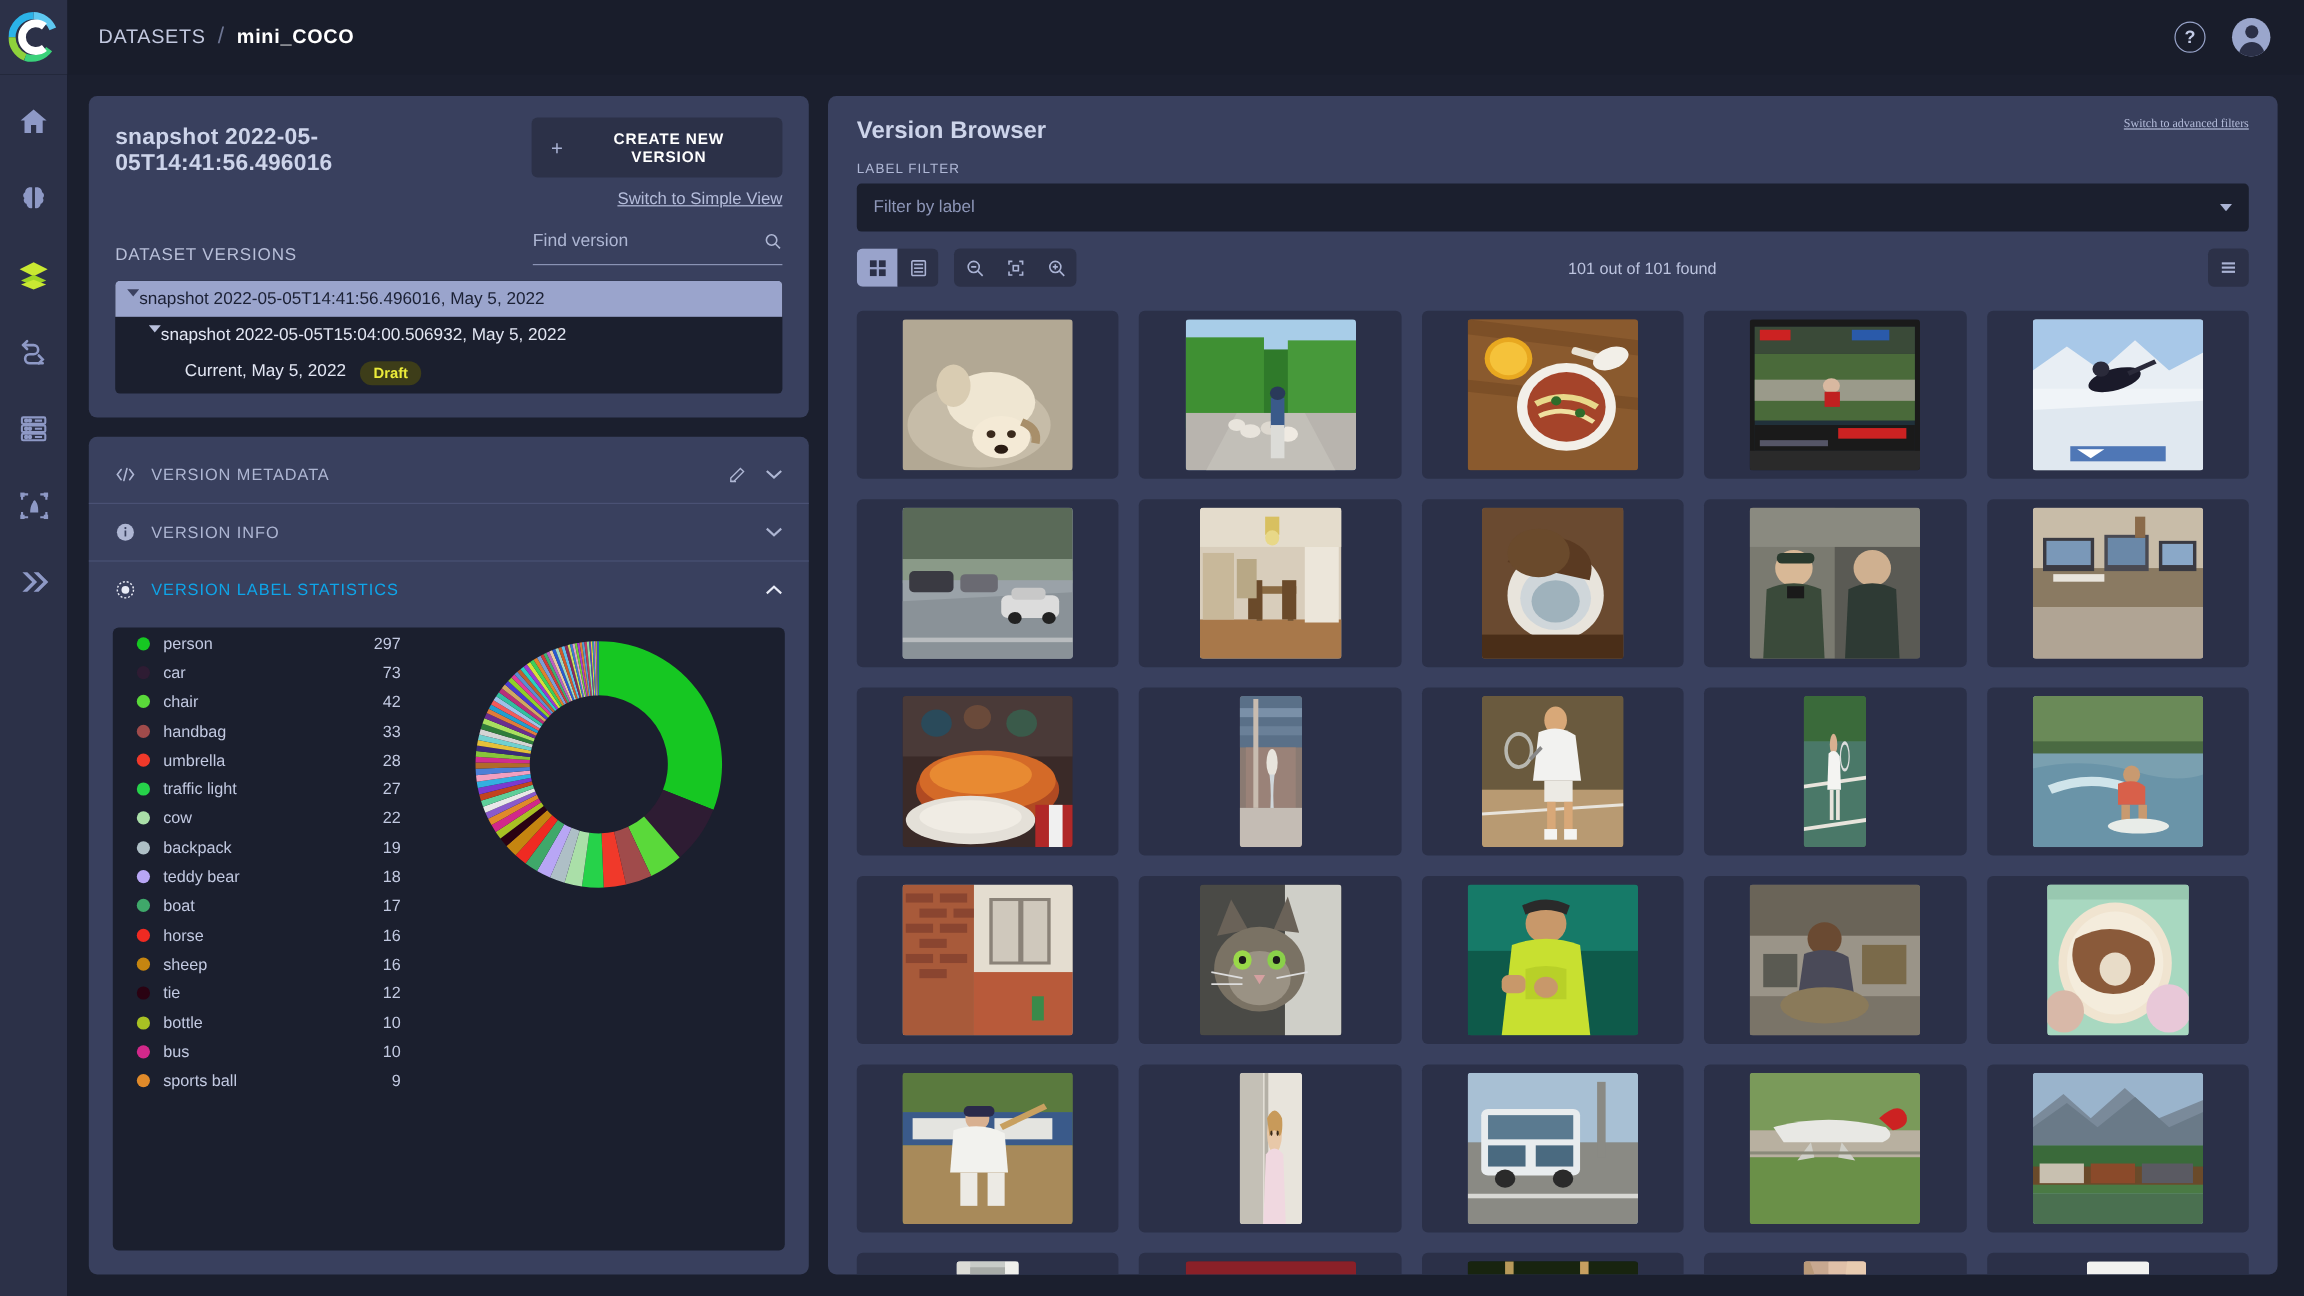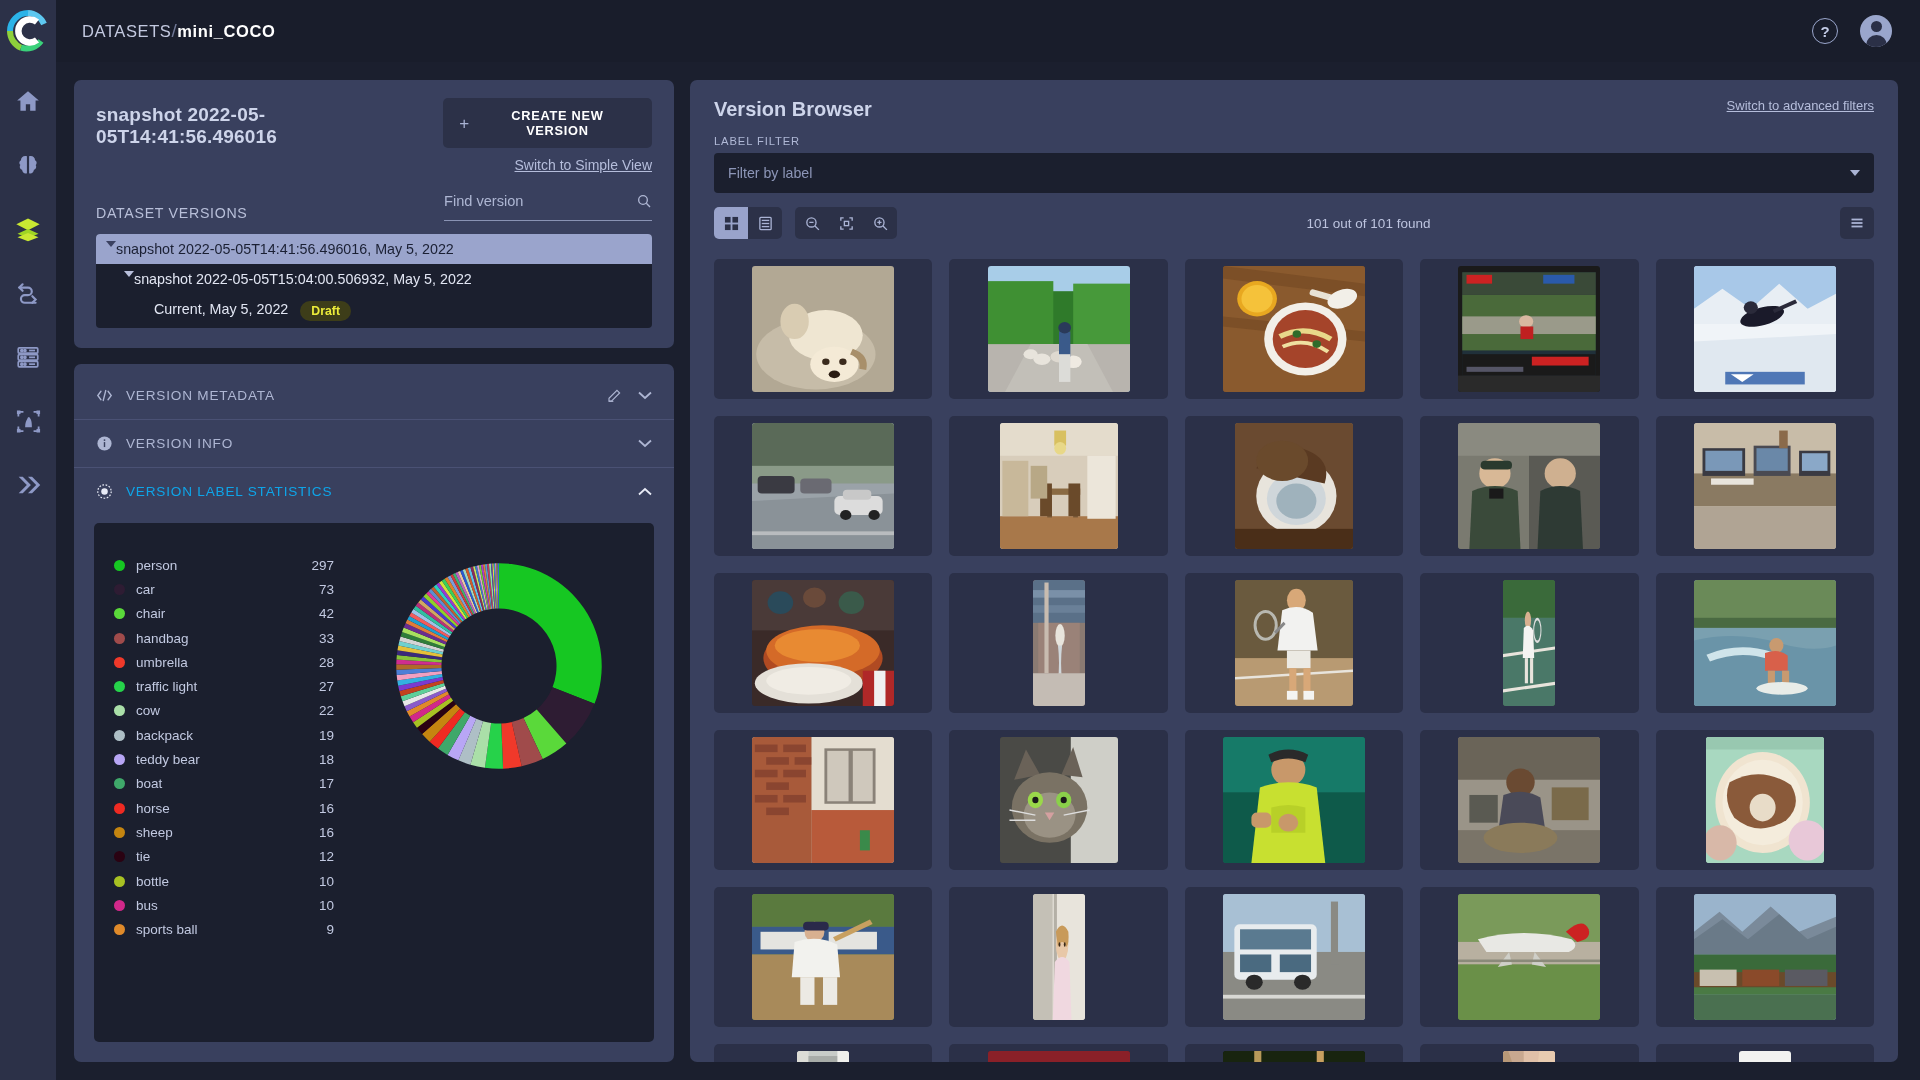--- a/index.html
+++ b/index.html
@@ -25,7 +25,7 @@
   }
   .logo-svg { width: 42px; height: 42px; display:block; }
   .breadcrumb {
-    display: flex; align-items: center; gap: 0;
+    display: flex; align-items: center; gap: 10px;
     margin-left: 26px; font-size: 16.5px; letter-spacing: .6px; text-align: center;
   }
   .bc-root { color: #c3c9e0; }

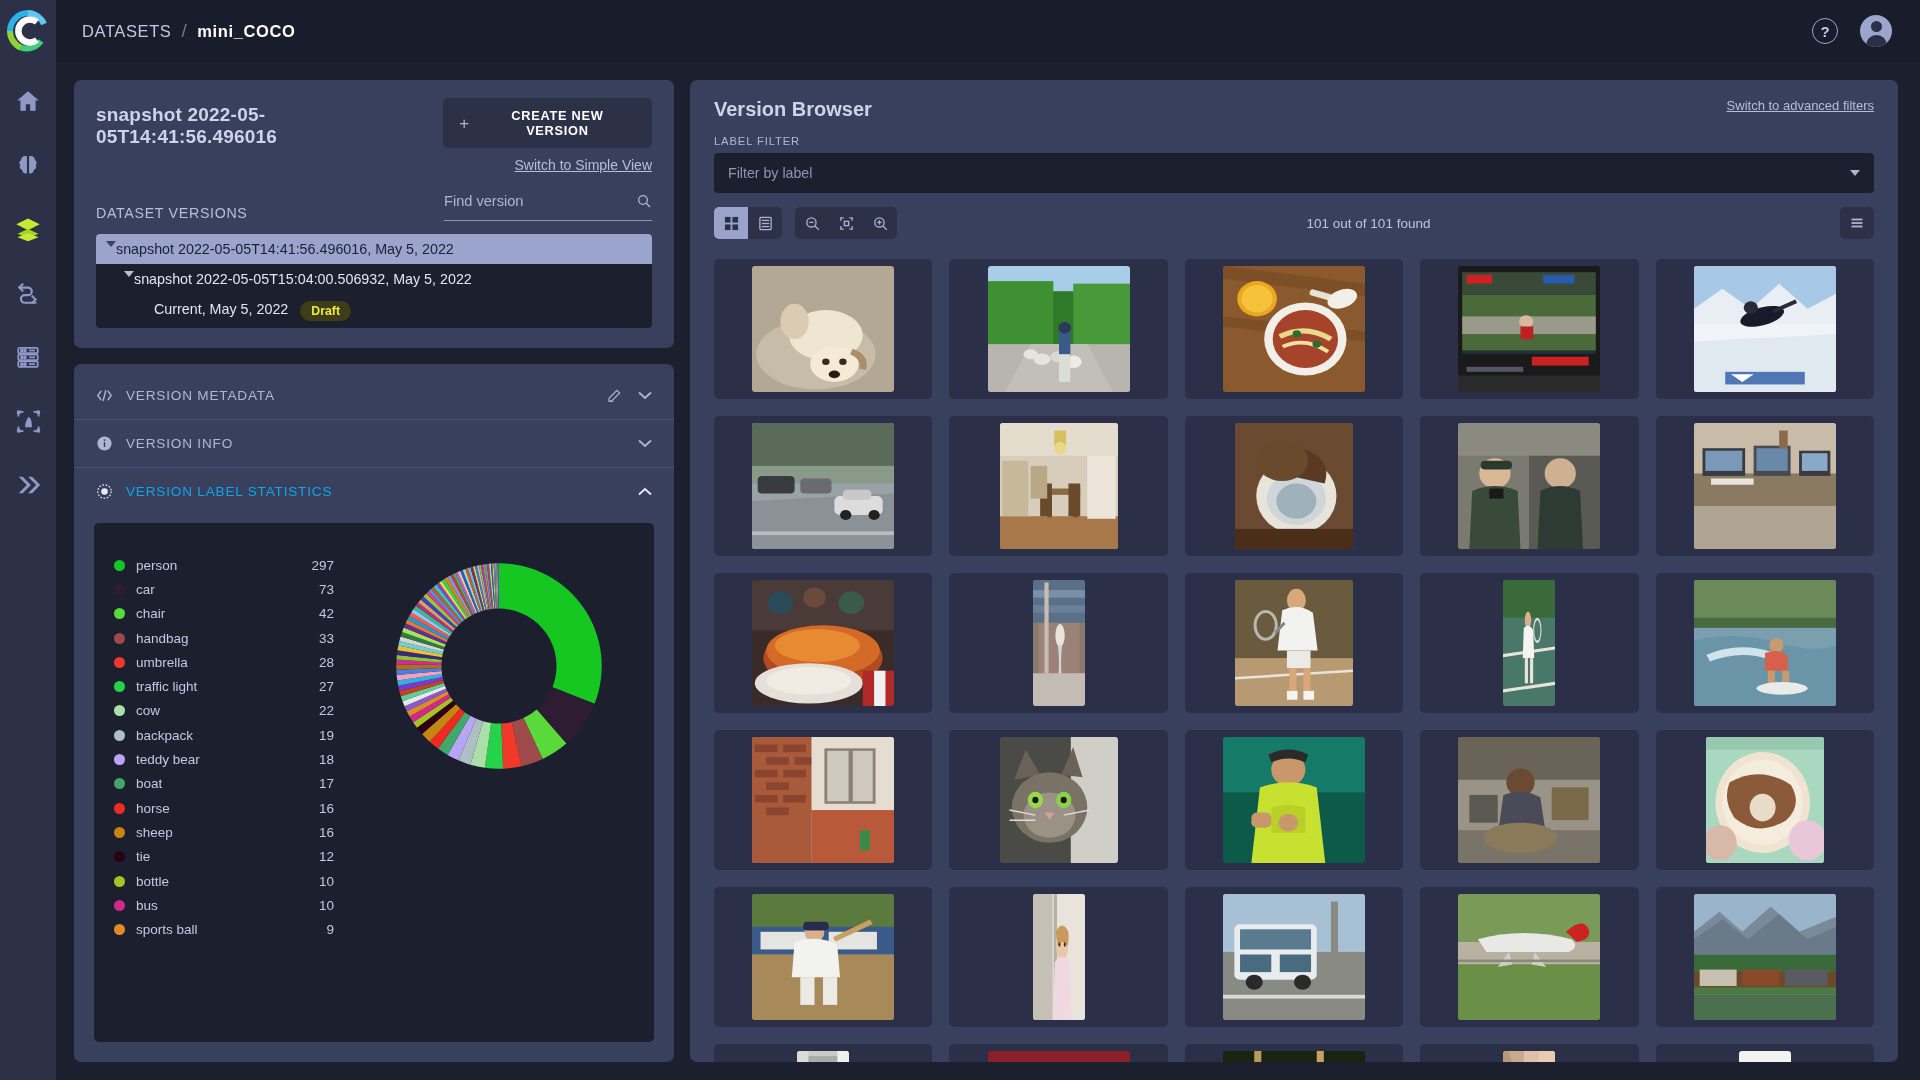--- a/index.html
+++ b/index.html
@@ -166,7 +166,7 @@
                display: flex; flex-direction: column; min-width: 0; overflow: hidden; }
   .rp-head { padding: 18px 24px 0 24px; display: flex; align-items: flex-start; }
   .rp-title { font-size: 20px; color: #cdd4ea; font-weight: bold; }
-  .rp-link { margin-left: auto; color: #b5bddb; font-size: 13px; text-decoration: underline; cursor: pointer; }
+  .rp-link { margin-left: auto; color: #b5bddb; font-size: 10px; text-decoration: underline; cursor: pointer; font-family: Liberation Serif, serif; }
   .filter-label { padding: 14px 24px 6px 24px; font-size: 11.2px; letter-spacing: .9px; color: #b0b8d6; }
   .filter-select {
     margin: 0 24px; background: #1b1f2e; border-radius: 4px; height: 40px;

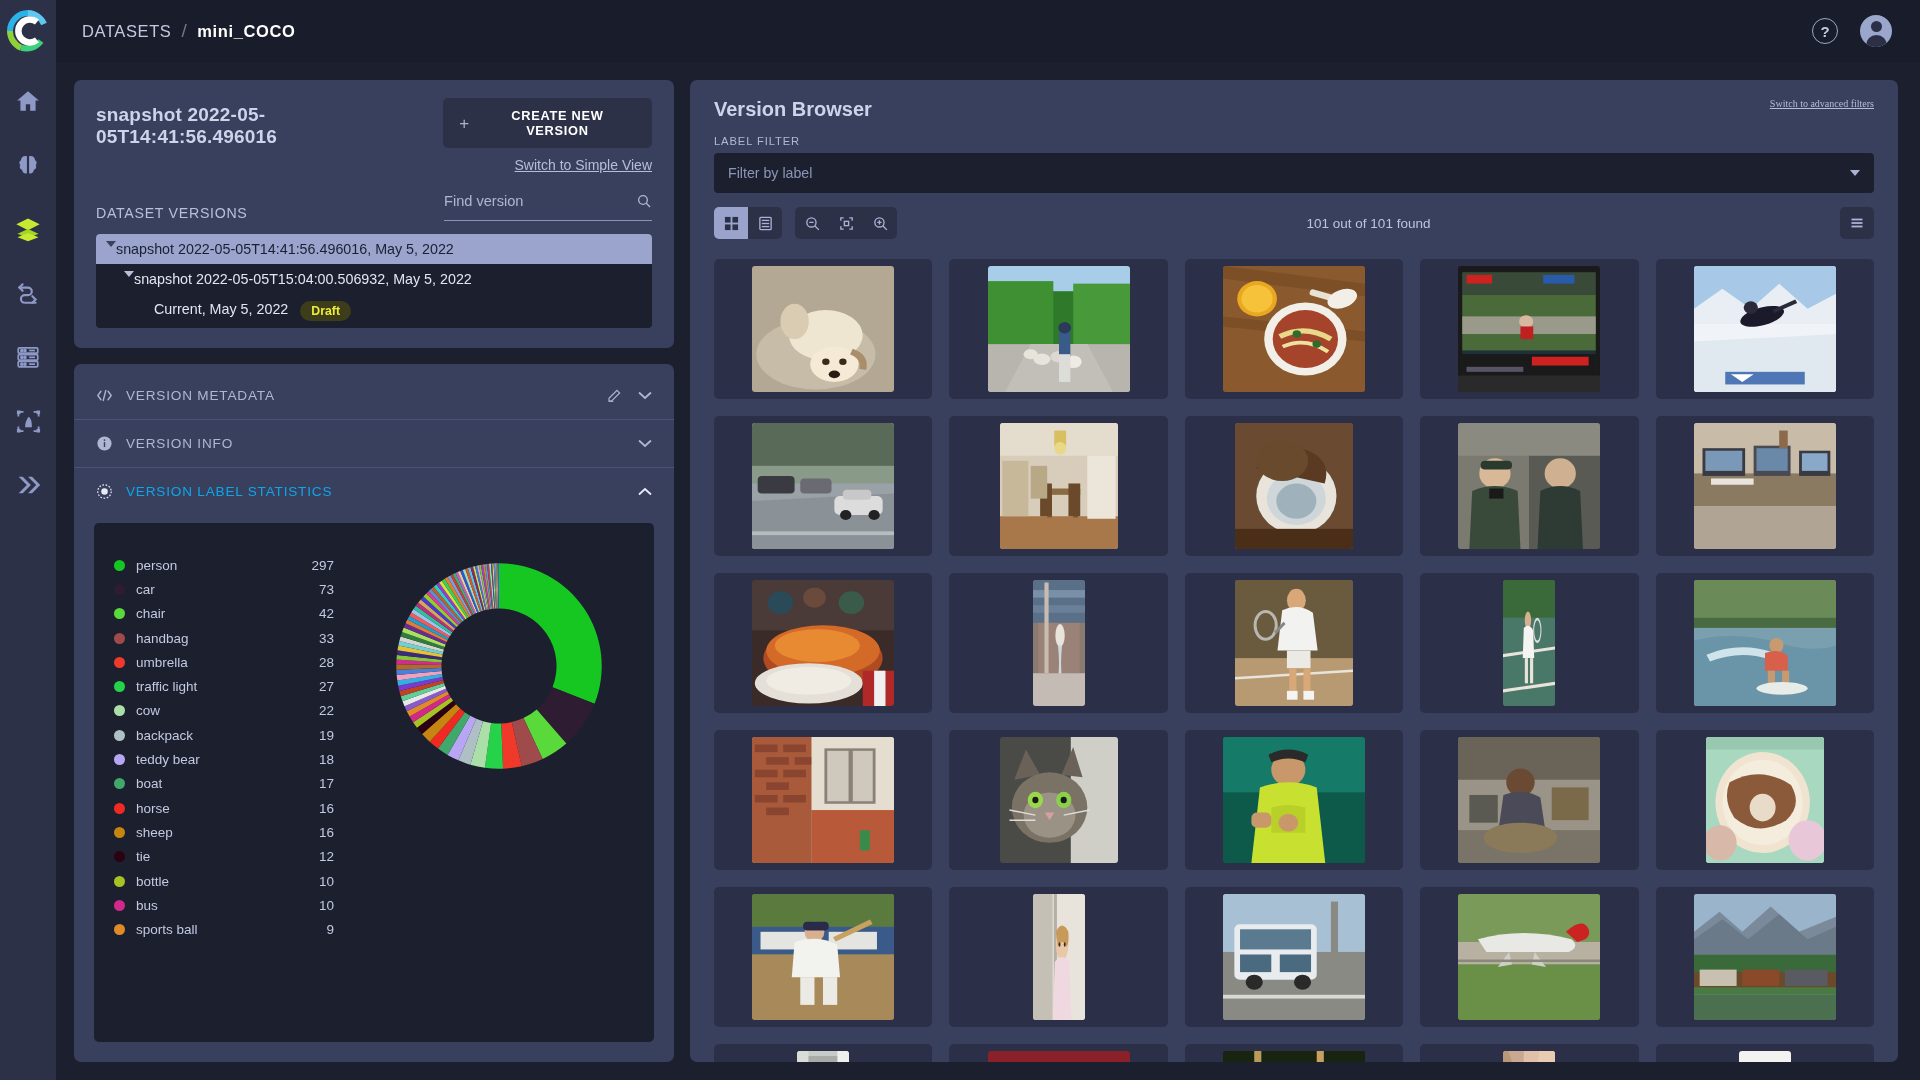--- a/index.html
+++ b/index.html
@@ -149,7 +149,7 @@
 
   .stats-panel {
     margin: 8px 20px 20px 20px; background: #1b1f2e; border-radius: 5px;
-    flex: 1; display: flex; min-height: 0; overflow: hidden; padding: 30px 0 0 0;
+    flex: 1; display: flex; min-height: 0; overflow: hidden; padding: 1px 0 0 0;
   }
   .stats-list { width: 250px; flex: 0 0 250px; padding: 0 10px 0 20px; }
   .stat-row {

